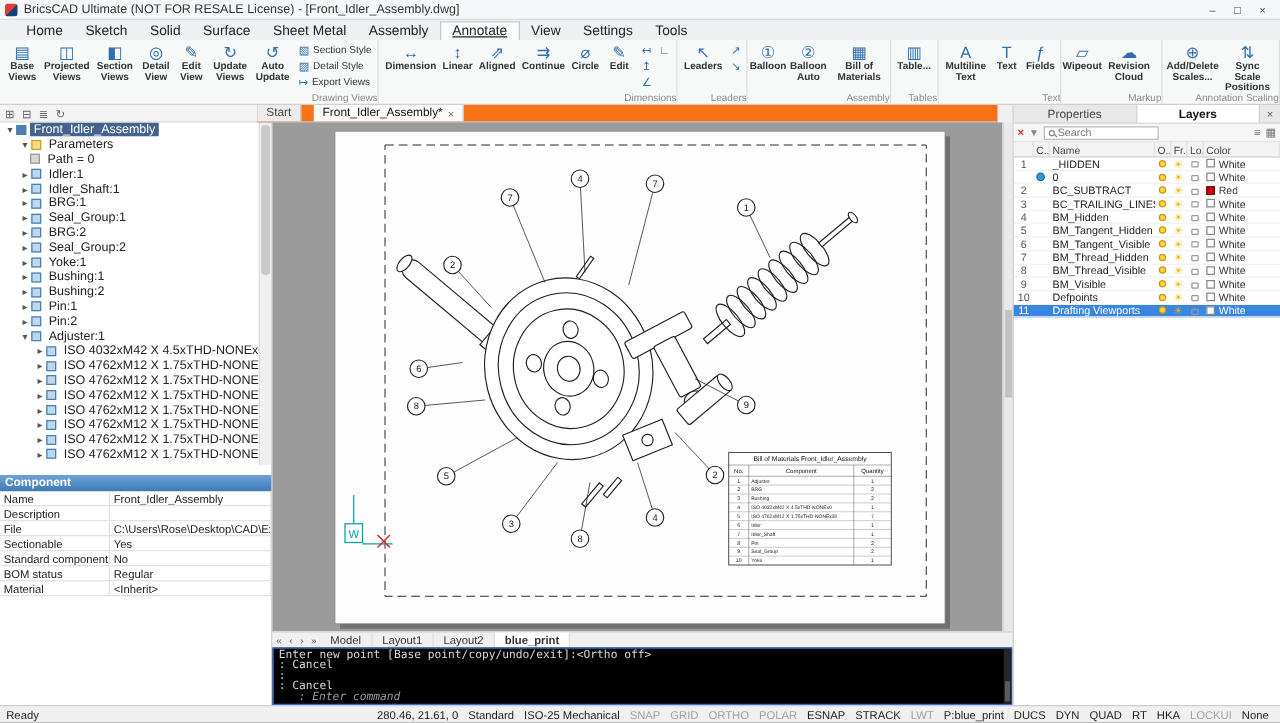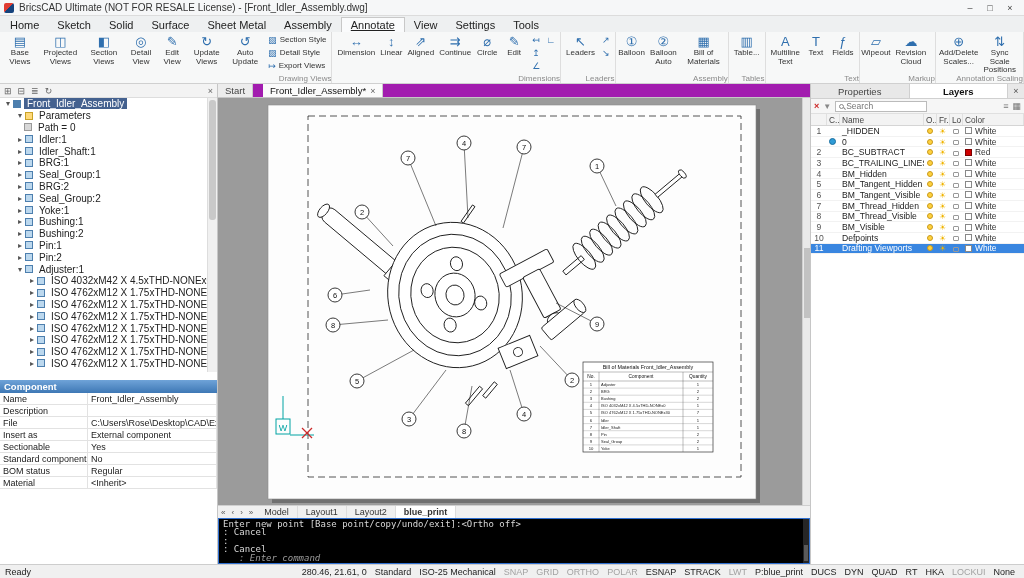--- a/index.html
+++ b/index.html
@@ -14,7 +14,7 @@
 .tb-btn{width:20px;height:14px;display:flex;align-items:center;justify-content:center;font-size:9px;color:#444;}
 
 
-.menubar{position:absolute;left:0;top:16px;width:100%;height:16px;background:#eef0f1;display:flex;align-items:flex-end;padding-left:1px;font-size:11px;}
+.menubar{position:absolute;left:0;top:16px;width:100%;height:16px;background:#eef0f1;display:flex;align-items:flex-end;padding-left:12px;font-size:11px;}
 .mtab{padding:1px 9px;color:#222;}
 .mtab.active{background:#fafbfc;border:1px solid #c8c8c8;border-bottom:none;text-decoration:underline;}
 

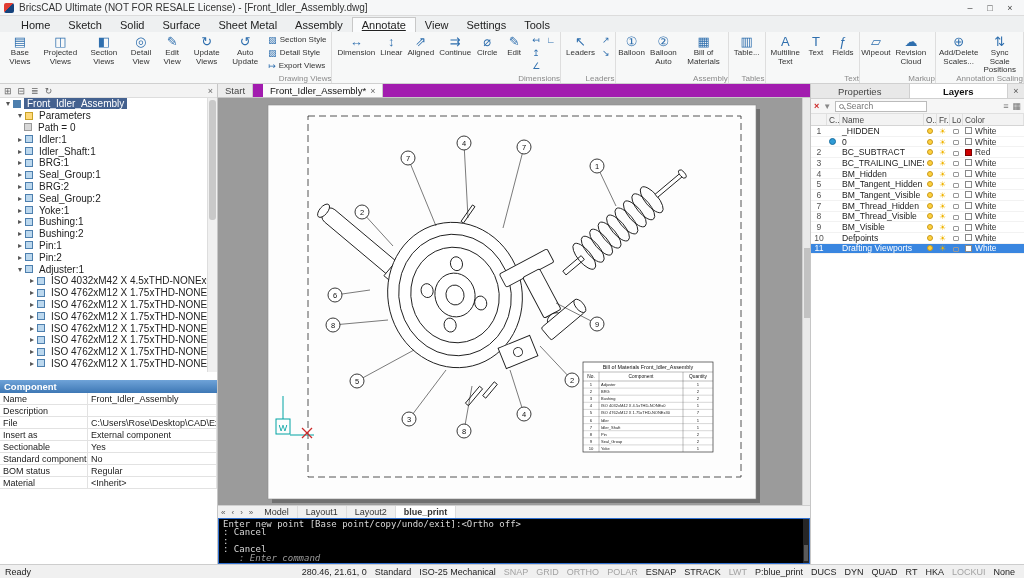--- a/index.html
+++ b/index.html
@@ -24,7 +24,7 @@
 .rrow{display:flex;align-items:flex-start;gap:1px;}
 .rlarge{display:flex;flex-direction:column;align-items:center;min-width:26px;max-width:46px;background:none;border:none;padding:1px 2px 0;font-family:inherit;cursor:default;}
 .ricon{font-size:13px;line-height:15px;color:#2f6fae;}
-.rlabel{font-size:8px;line-height:8.5px;text-align:center;color:#333;}
+.rlabel{font-size:8px;line-height:8.5px;text-align:center;color:#333;font-weight:bold;}
 .rsmallcol{display:grid;grid-template-rows:repeat(3,13px);grid-auto-flow:column;gap:0 2px;margin-left:2px;}
 .rsmall{display:flex;align-items:center;gap:3px;background:none;border:none;padding:0 2px;font-family:inherit;}
 .rsicon{font-size:9px;color:#2f6fae;}

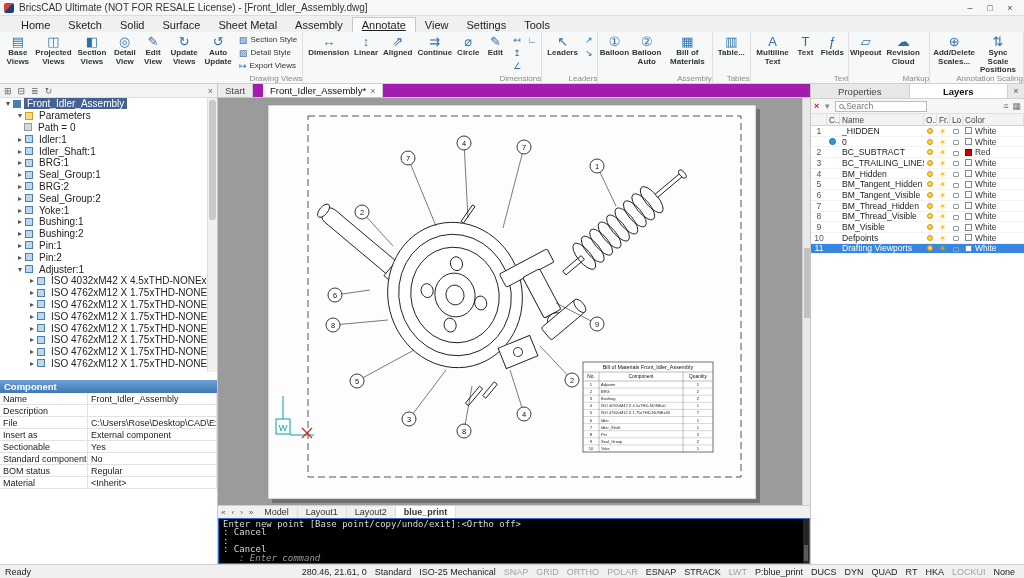--- a/index.html
+++ b/index.html
@@ -52,7 +52,7 @@
 .crow span{padding:1px 3px;overflow:hidden;white-space:nowrap;border-right:1px solid #e2e2e2;}
 
 
-.doctabs{position:absolute;left:218px;top:84px;width:592px;height:14px;background:#a21caf;border-bottom:1px solid #c6c6c6;display:flex;font-size:9.5px;}
+.doctabs{position:absolute;left:206px;top:84px;width:592px;height:14px;background:#f97316;border-bottom:1px solid #c6c6c6;display:flex;font-size:9.5px;}
 .dtab{display:flex;align-items:center;gap:4px;padding:0 7px;background:#ececec;border-right:1px solid #c9c9c9;color:#444;}
 .dtab.active{background:#fbfbfb;color:#111;margin-left:10px;}
 .dtab .x{font-size:9px;color:#666;}

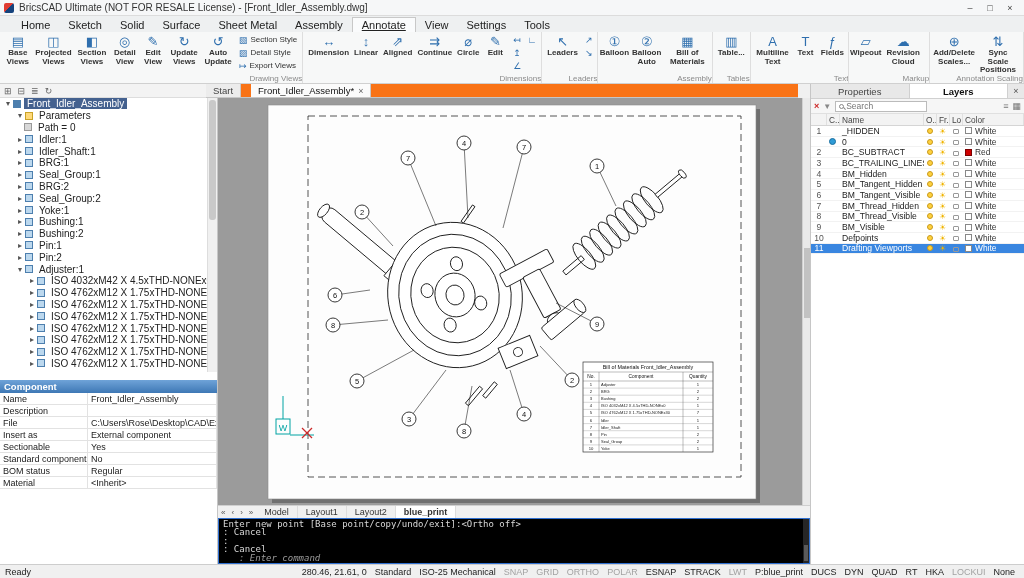--- a/index.html
+++ b/index.html
@@ -461,10 +461,6 @@
           <div class="crow" data-name="property-row-file">
             <span class="clab" data-name="property-label">File</span>
             <span class="cval" data-name="property-value">C:\Users\Rose\Desktop\CAD\Exce...</span>
-          </div>
-          <div class="crow" data-name="property-row-insert-as">
-            <span class="clab" data-name="property-label">Insert as</span>
-            <span class="cval" data-name="property-value">External component</span>
           </div>
           <div class="crow" data-name="property-row-sectionable">
             <span class="clab" data-name="property-label">Sectionable</span>

